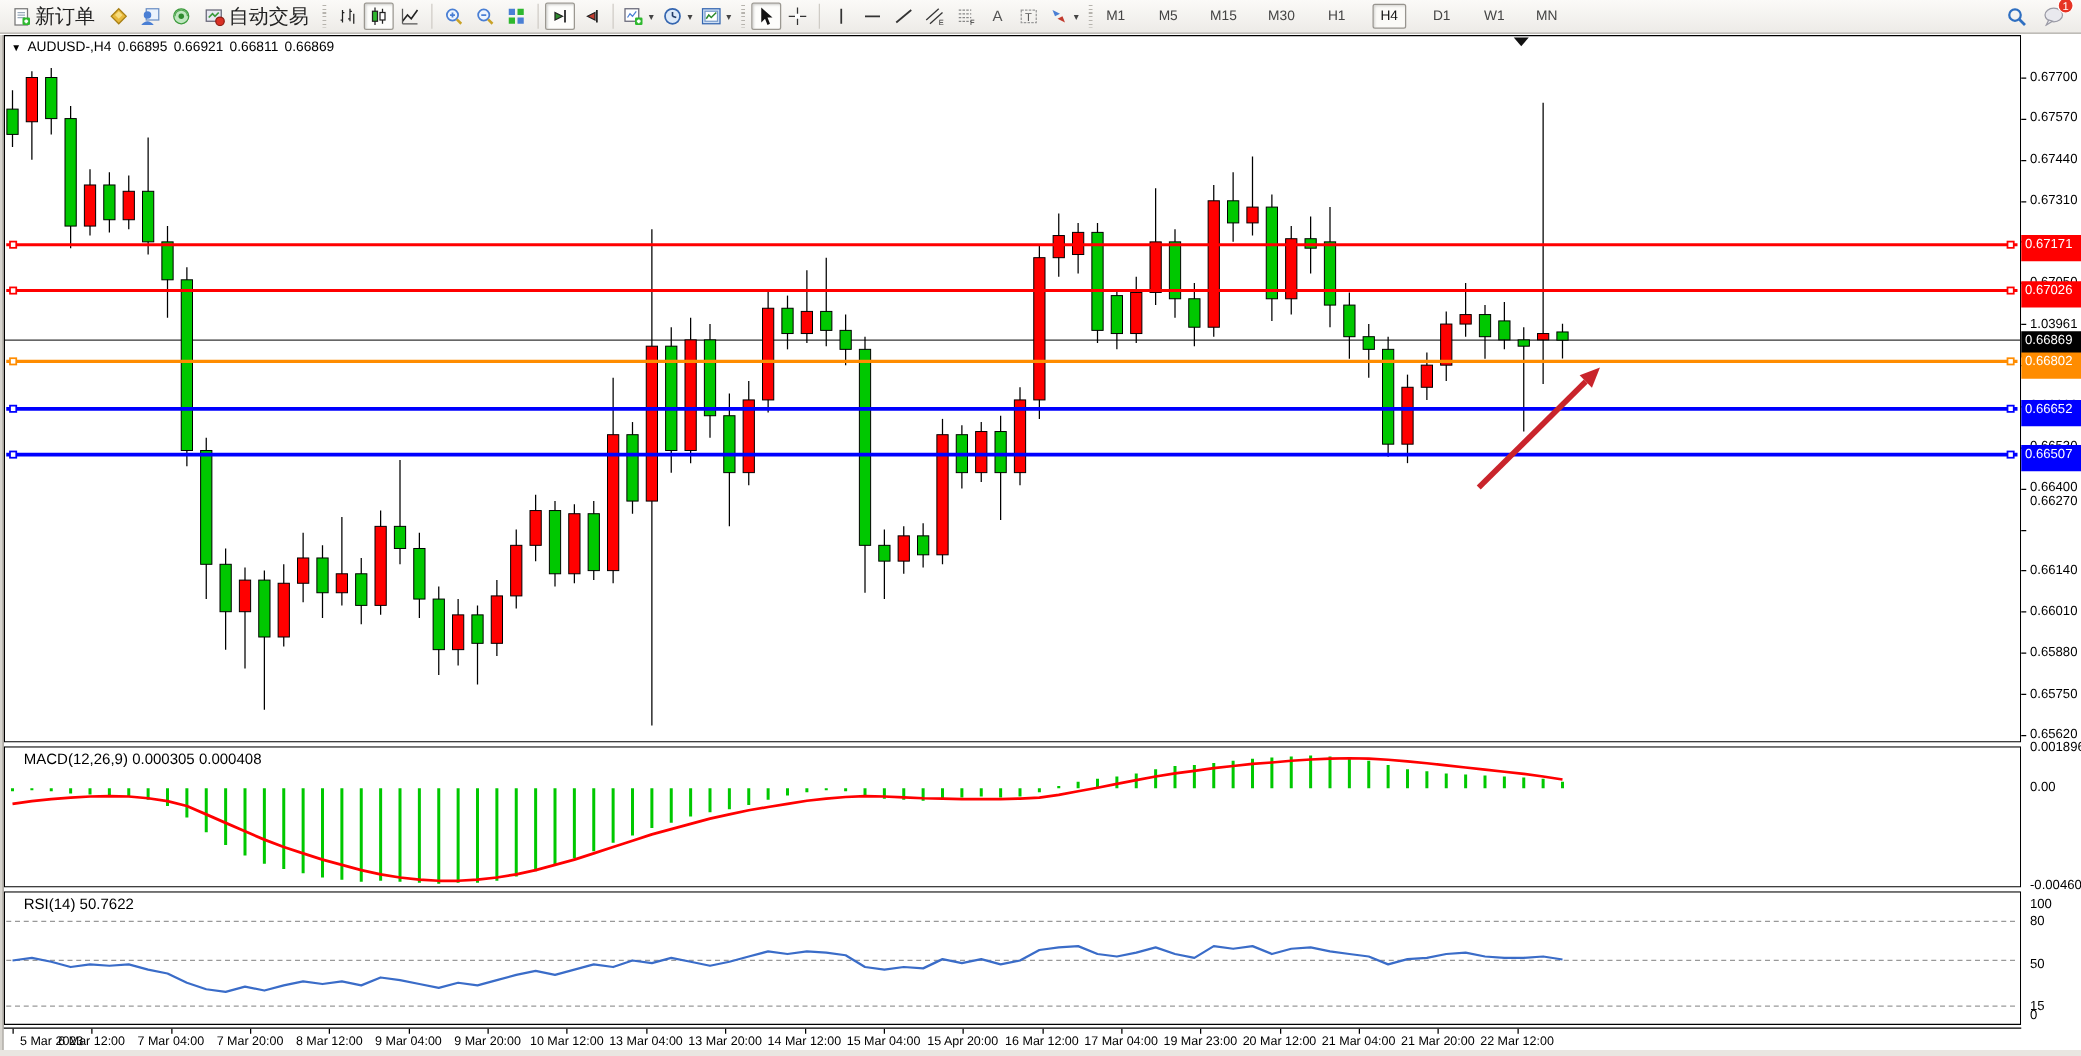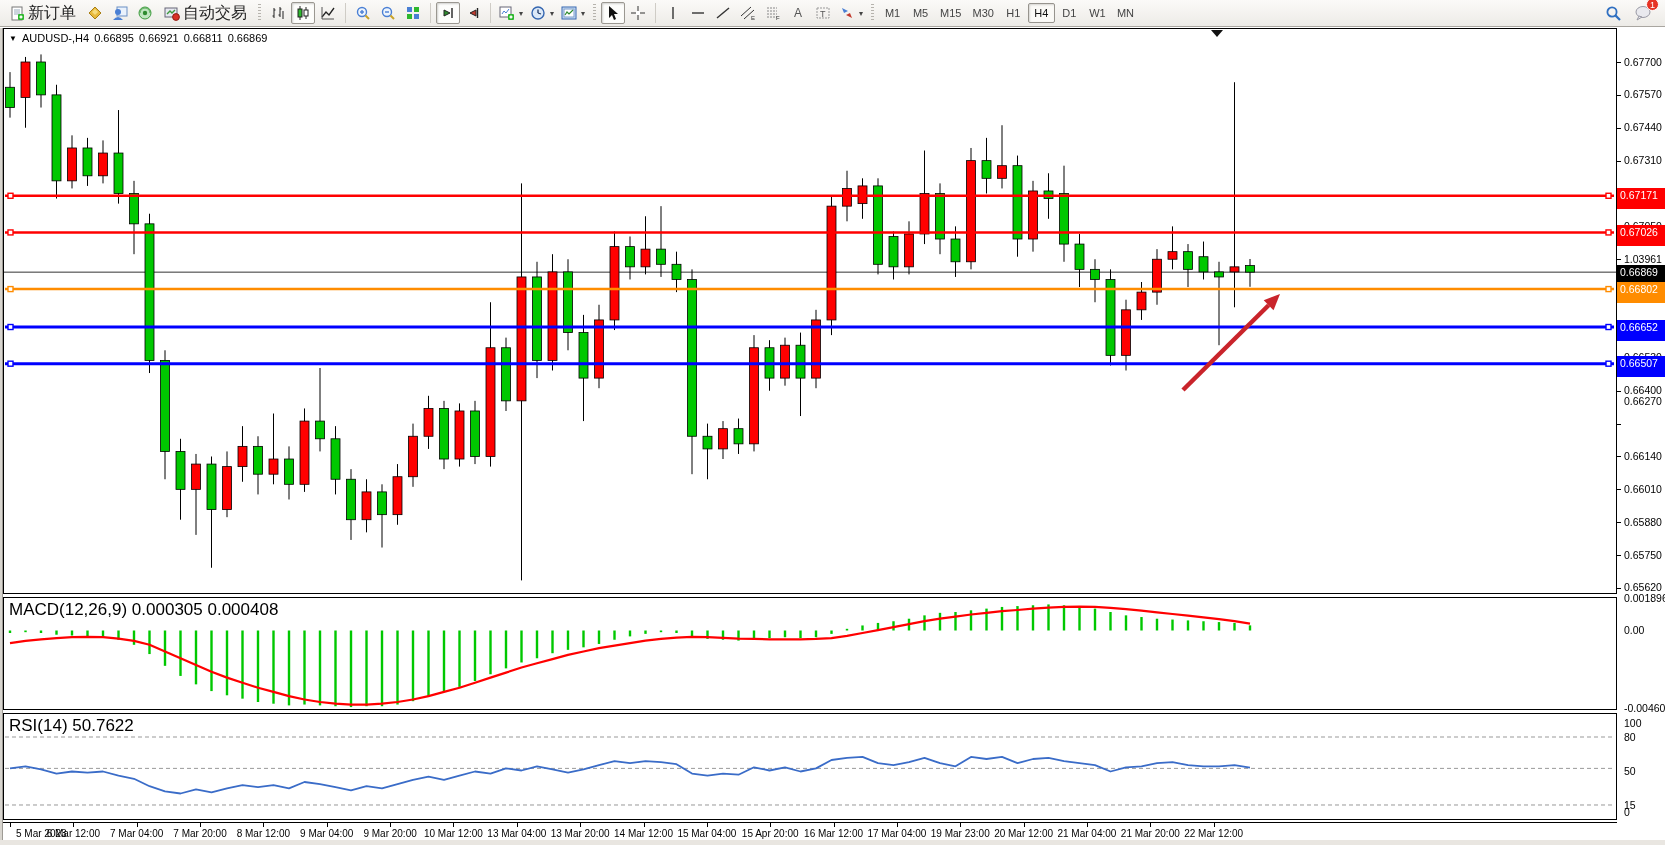--- a/index.html
+++ b/index.html
@@ -315,7 +315,7 @@
     </div>
 
     <div class="grip"></div>
-    <div id="tf-group" style="display:flex;gap:1px;">
+    <div id="tf-group" style="display:flex;gap:15px;">
         <div class="tfbtn">M1</div>
         <div class="tfbtn">M5</div>
         <div class="tfbtn">M15</div>

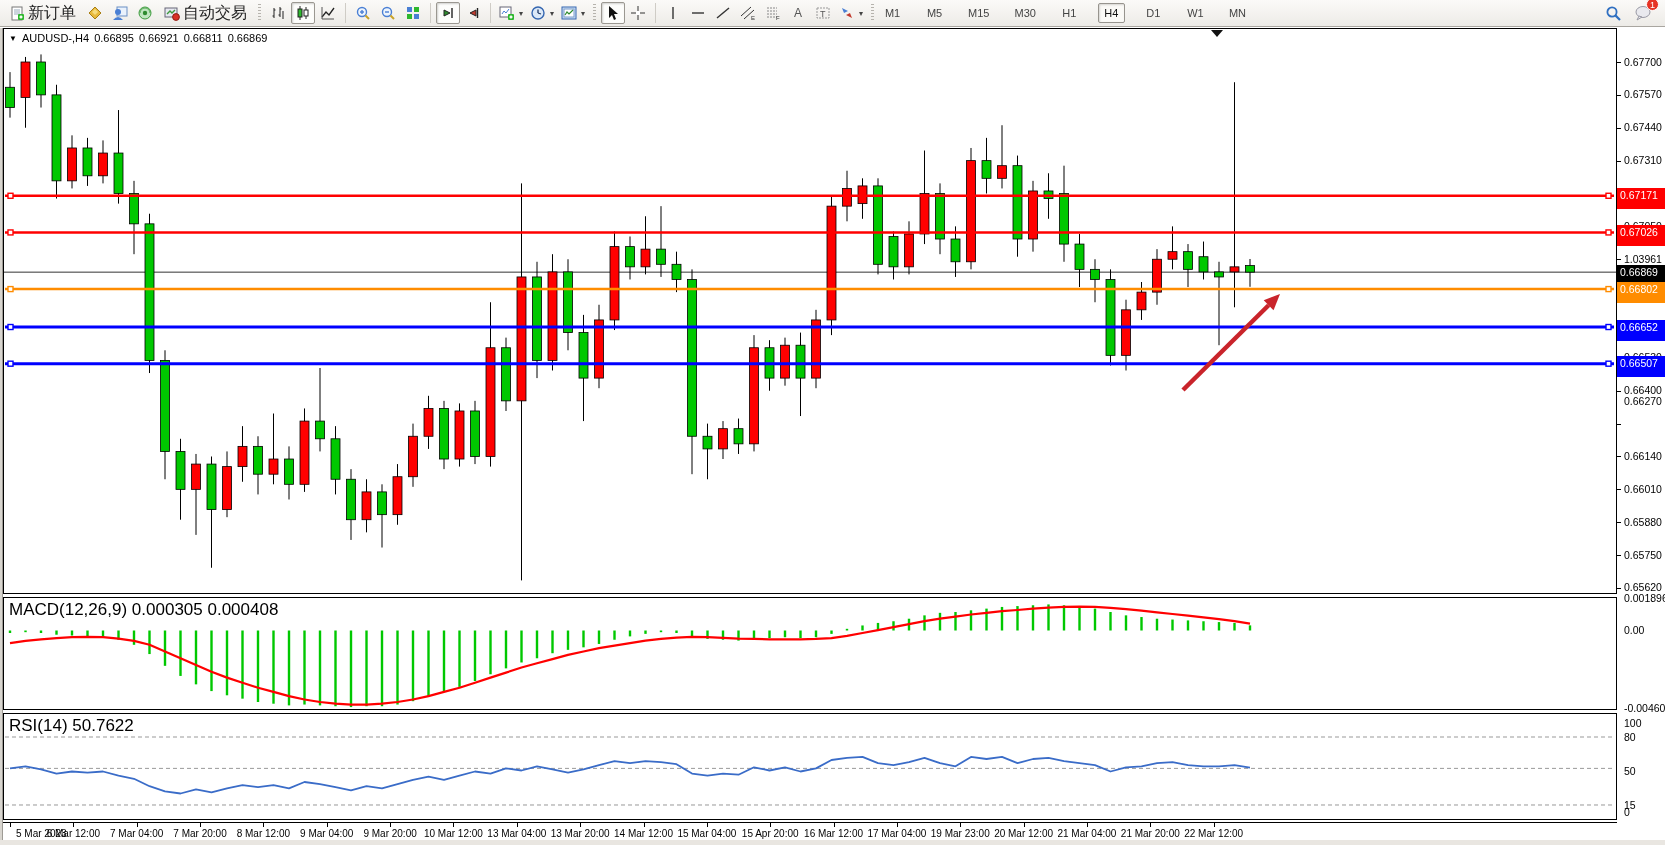--- a/index.html
+++ b/index.html
@@ -35,7 +35,7 @@
   svg.pane { position:absolute; left:3px; }
   .chart-title { position:absolute; left:9px; top:4px; font-size:11px; color:#000; display:flex; gap:5px; align-items:center; }
   .chart-title .tri { font-size:8px; }
-  .pane-label { position:absolute; left:9px; font-size:17px; color:#000; }
+  .pane-label { position:absolute; left:19px; font-size:12px; color:#000; }
   .macd-label { top:572px; }
   .rsi-label  { top:688px; }
 

